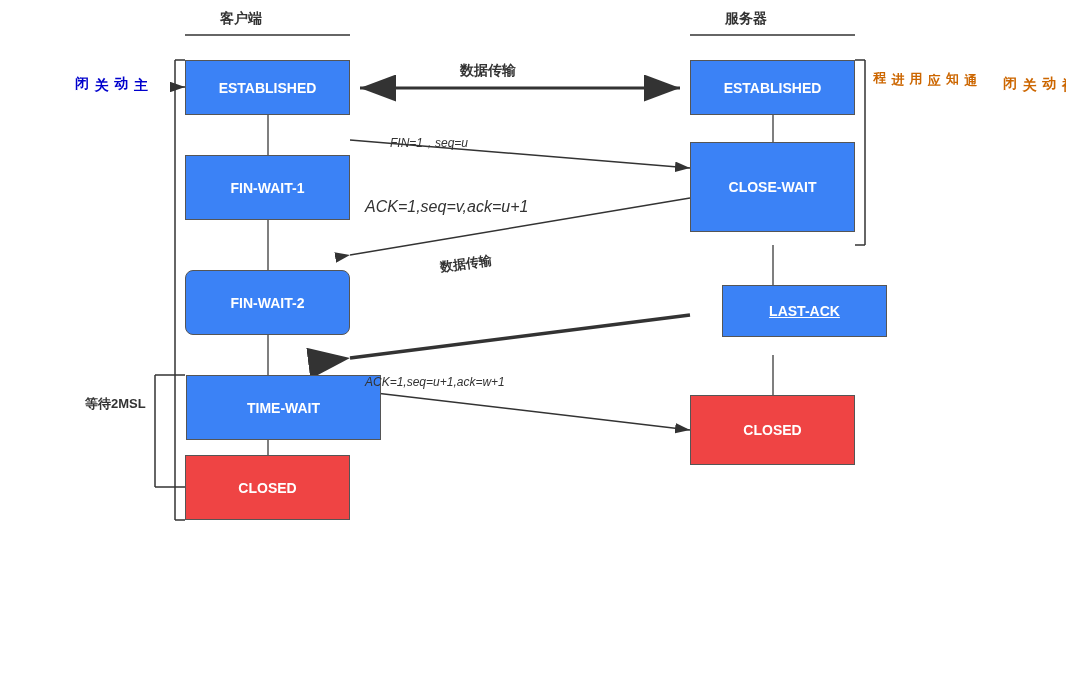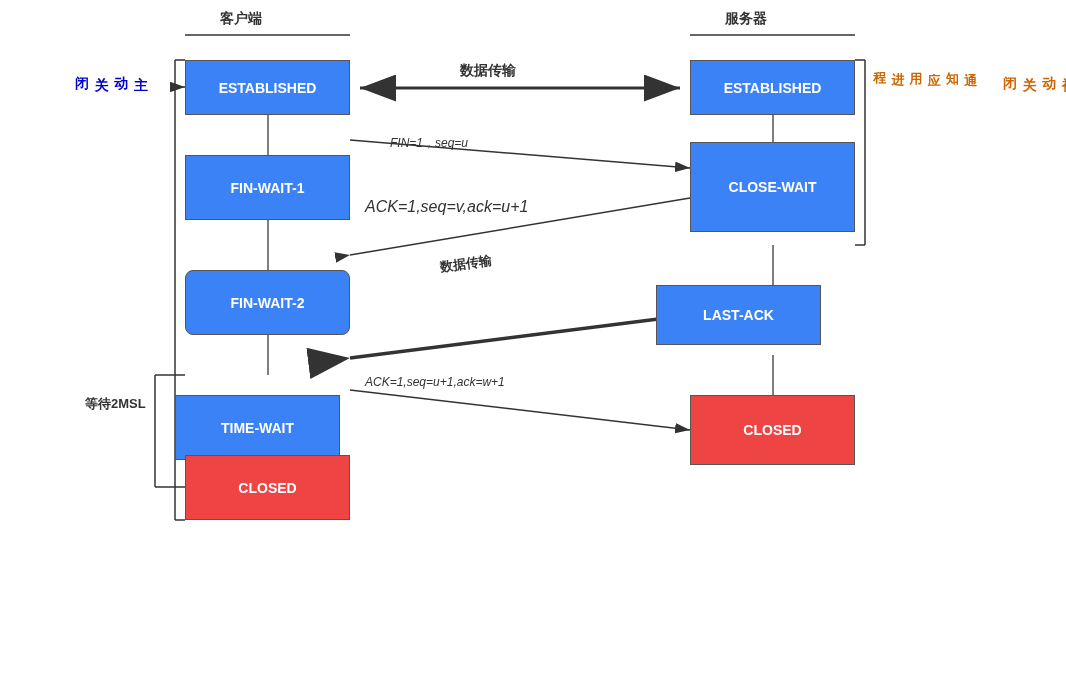--- a/index.html
+++ b/index.html
@@ -46,7 +46,7 @@
     
     .server-established { left: 690px; top: 60px; width: 165px; height: 55px; }
     .server-close-wait  { left: 690px; top: 142px; width: 165px; height: 90px; }
-    .server-last-ack    { left: 656px; top: 285px; width: 165px; height: 60px; }
+    .server-last-ack    { left: 722px; top: 285px; width: 165px; height: 52px; text-decoration: underline; }
     .server-closed      { left: 690px; top: 395px; width: 165px; height: 70px; }
 
     

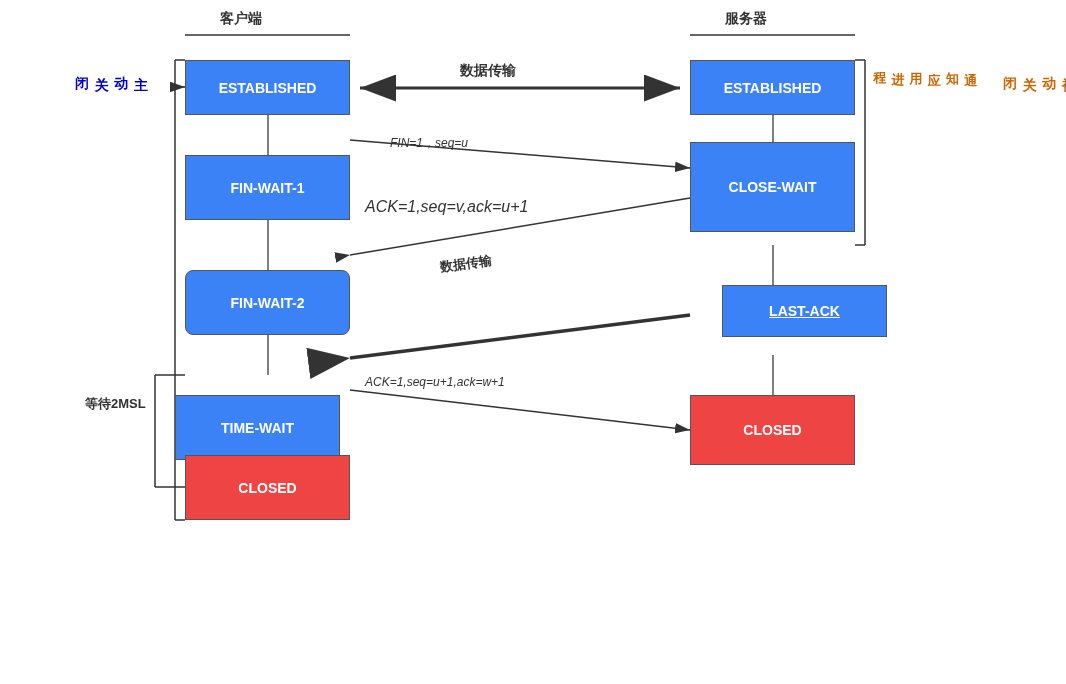--- a/index.html
+++ b/index.html
@@ -40,7 +40,7 @@
     .client-established { left: 185px; top: 60px; width: 165px; height: 55px; }
     .client-fin-wait-1  { left: 185px; top: 155px; width: 165px; height: 65px; }
     .client-fin-wait-2  { left: 185px; top: 270px; width: 165px; height: 65px; border-radius: 8px; }
-    .client-time-wait   { left: 175px; top: 375px; width: 165px; height: 65px; margin-top: 20px; }
+    .client-time-wait   { left: 186px; top: 375px; width: 195px; height: 65px; }
     .client-closed      { left: 185px; top: 455px; width: 165px; height: 65px; }
 
     

